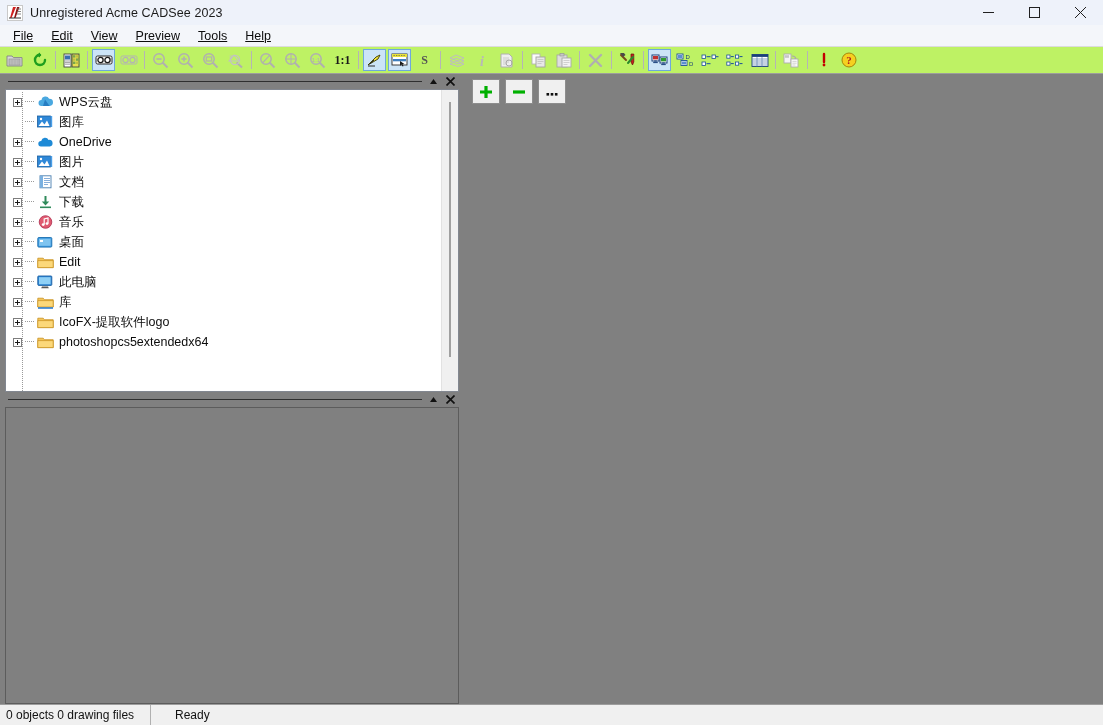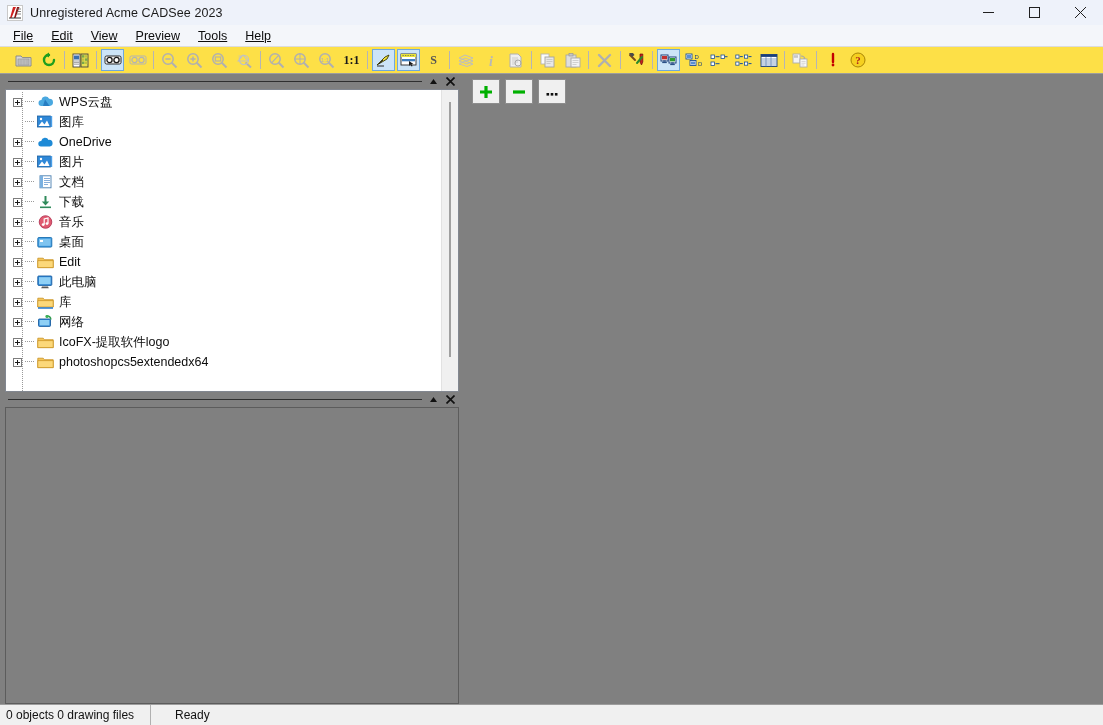--- a/index.html
+++ b/index.html
@@ -60,11 +60,11 @@
   
   .toolbar {
     height: 26px;
-    background: #fde047;
+    background: #bef264;
     border-top: 1px solid #dcdcdc;
     border-bottom: 1px solid #9d9d9d;
     display: flex; align-items: center;
-    padding-left: 11px;
+    padding-left: 2px;
     flex: 0 0 auto;
   }
   .tb-btn {

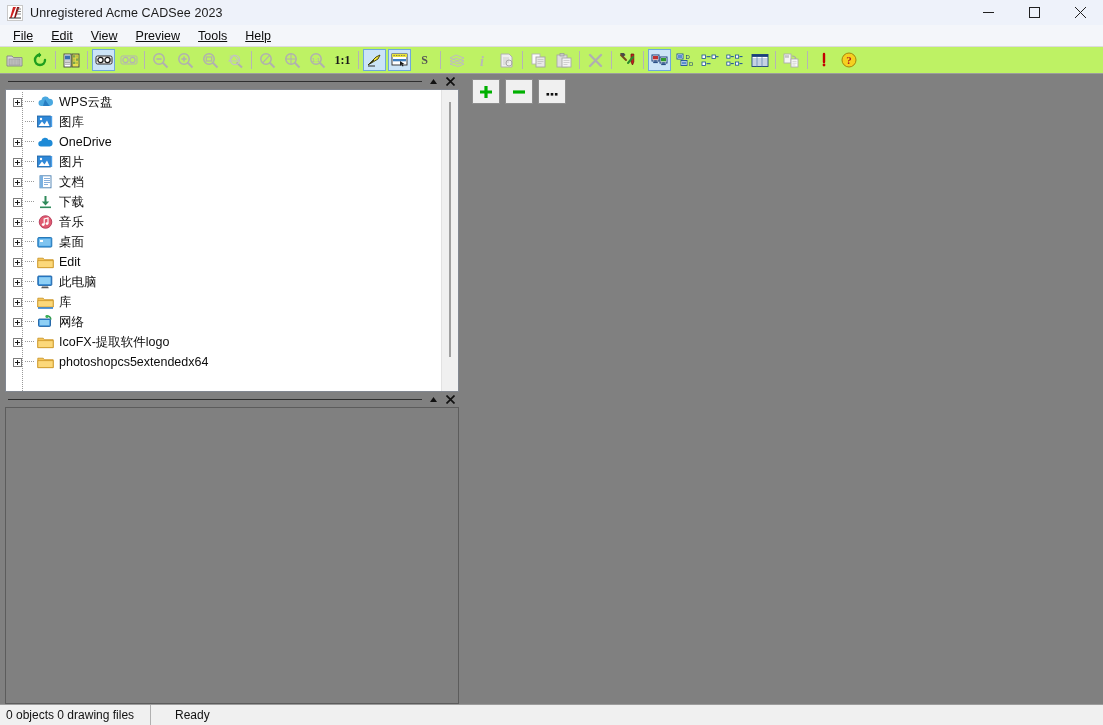--- a/index.html
+++ b/index.html
@@ -794,21 +794,6 @@
             <span class="tw-label">库</span>
           </div>
 
-          <div class="tree-row">
-            <span class="tw-expander">
-                <span class="plusbox"></span>
-              </span>
-            <span class="tw-dots"></span>
-            <span class="tw-icon">
-              <svg width="16" height="14" viewBox="0 0 16 14">
-                  <rect x="1.5" y="4" width="12" height="7.4" rx="0.8" fill="#2f88d8" stroke="#1b5fa0" stroke-width="0.9"></rect>
-                  <rect x="2.6" y="5" width="9.8" height="5.4" fill="#8fd0f5"></rect>
-                  <path d="M10 1 q3.5 0 4 3.5" fill="none" stroke="#2f9a4a" stroke-width="1.3"></path>
-                  <circle cx="10" cy="1.5" r="1.6" fill="#3fb05a"></circle>
-                </svg>
-            </span>
-            <span class="tw-label">网络</span>
-          </div>
 
           <div class="tree-row">
             <span class="tw-expander">

